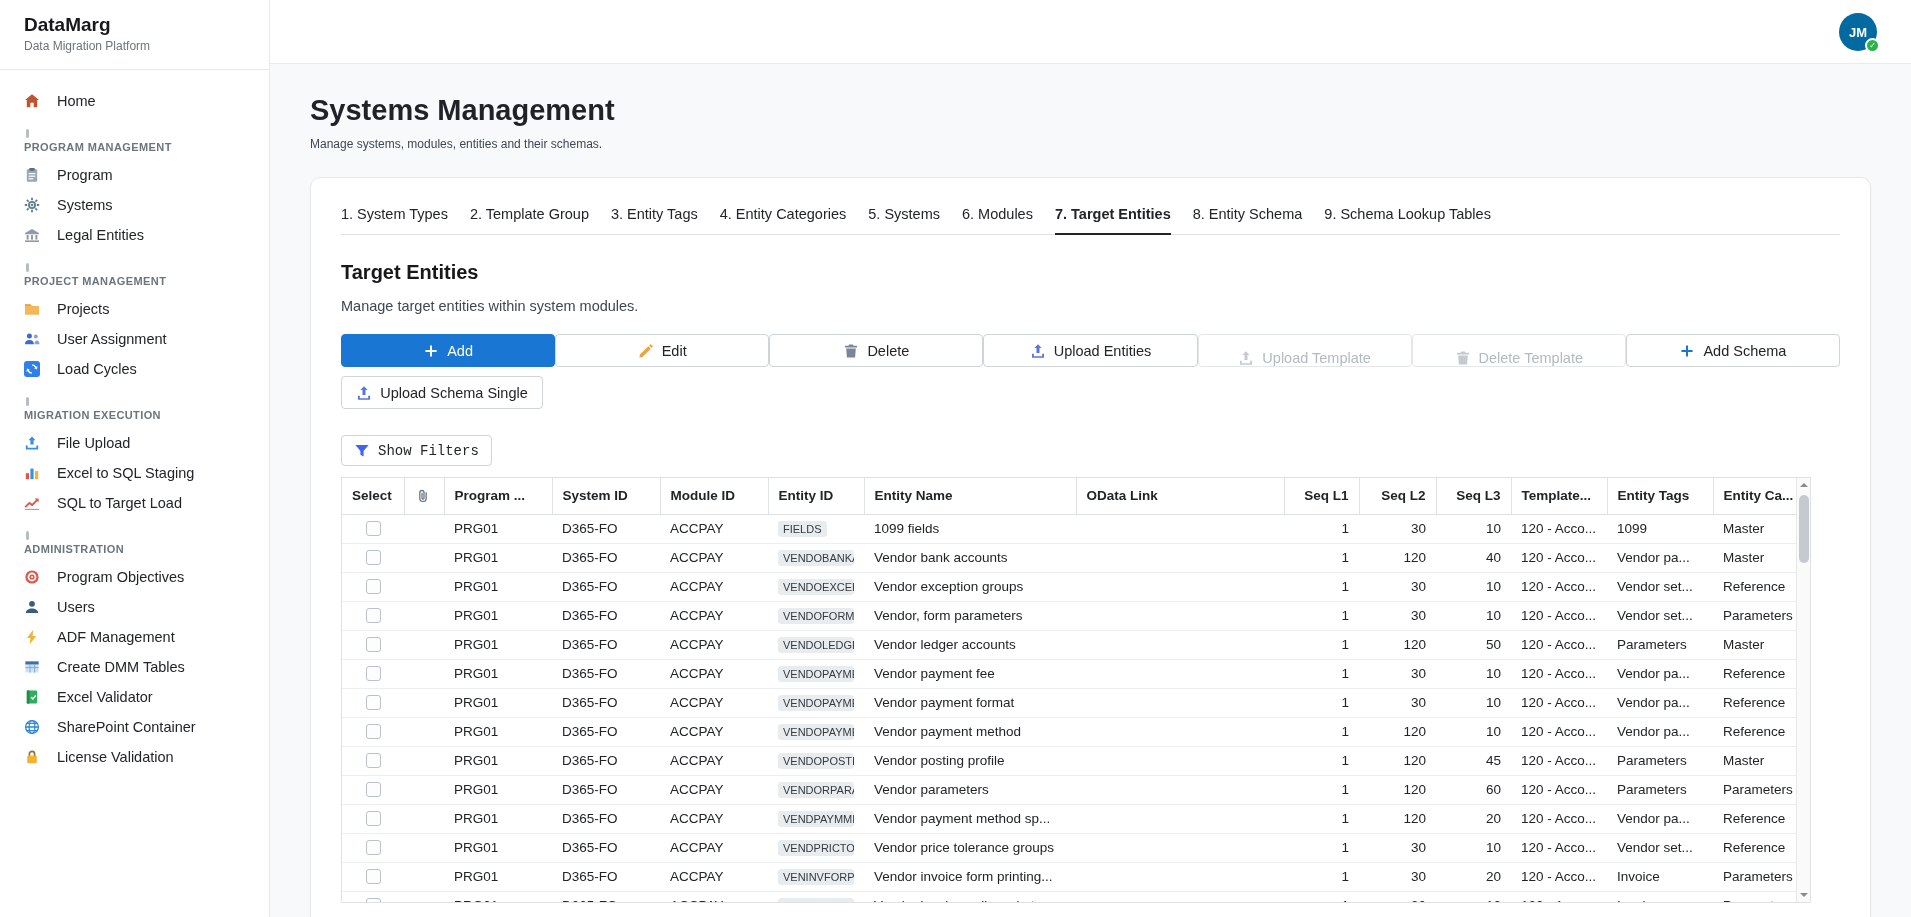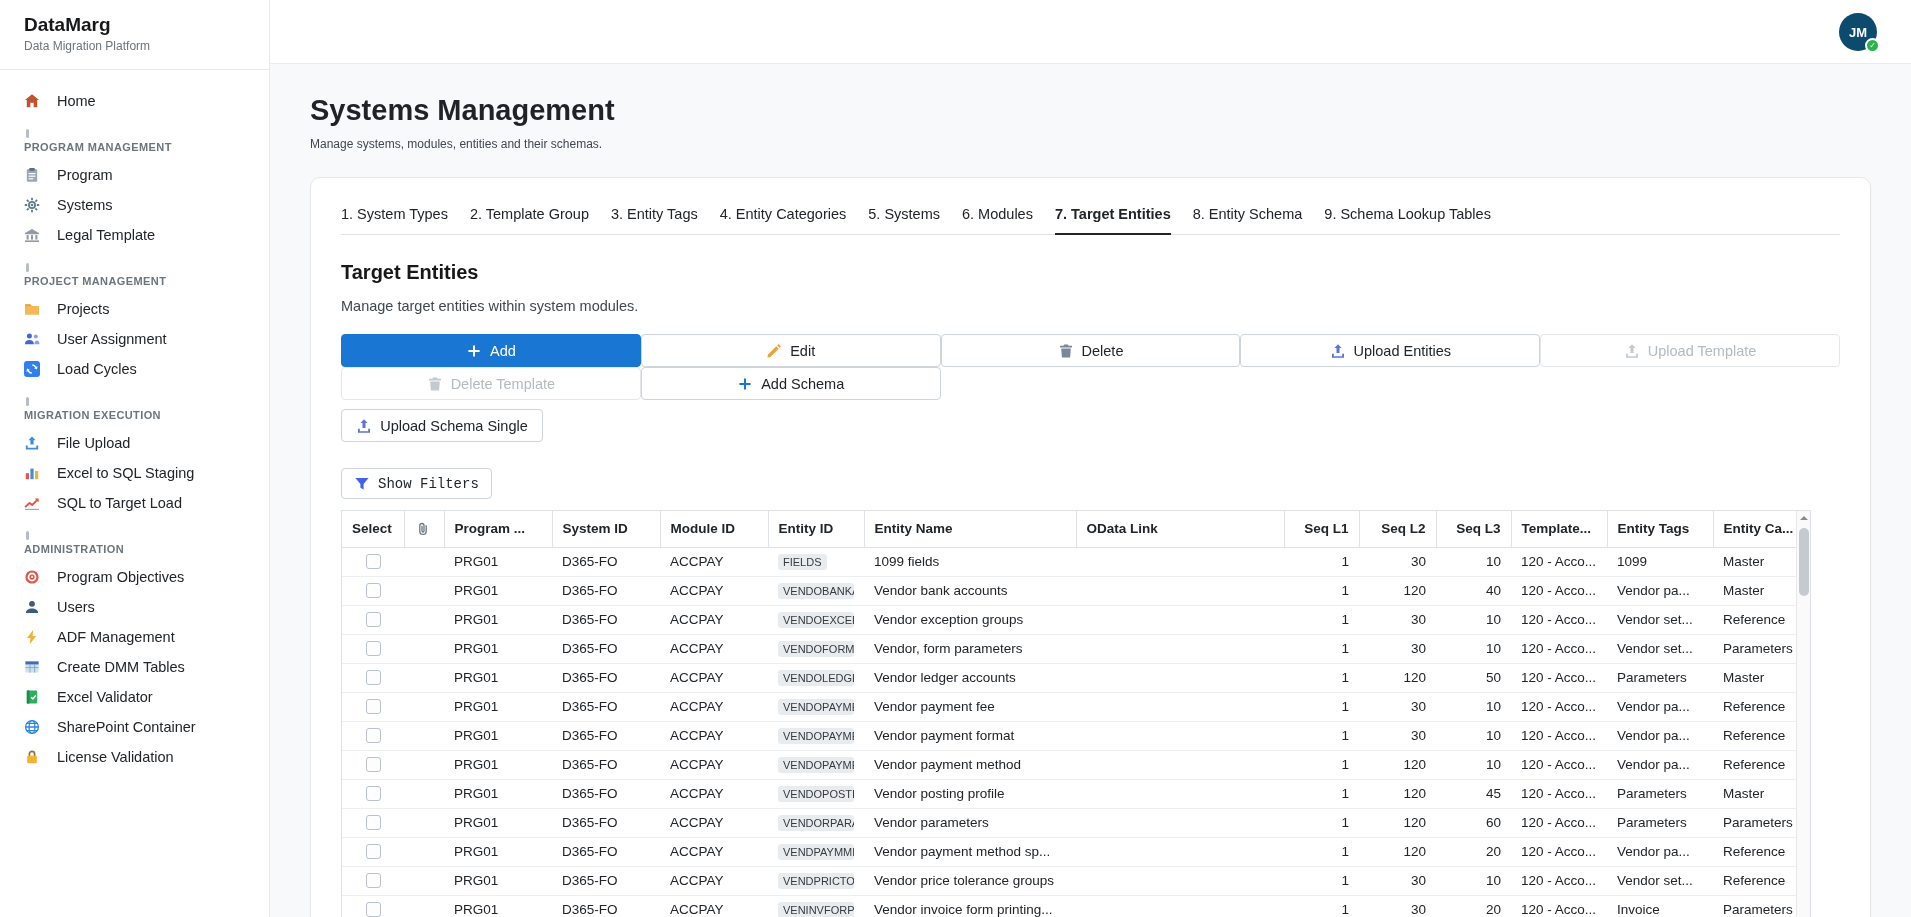--- a/index.html
+++ b/index.html
@@ -24,7 +24,7 @@
   .main { flex:1; display:flex; flex-direction:column; min-width:0; }
   .topbar { height:64px; background:#fff; border-bottom:1px solid #e9ecef; position:relative; flex-shrink:0; }
   .avatar { position:absolute; right:34px; top:13px; width:38px; height:38px; border-radius:50%;
-    background:#0c4a6e; color:#fff; display:flex; align-items:center; justify-content:center;
+    background:#0369a1; color:#fff; display:flex; align-items:center; justify-content:center;
     font-size:13px; font-weight:bold; cursor:pointer; }
   .avatar-badge { position:absolute; right:-3px; bottom:-2px; width:15px; height:15px; border-radius:50%;
     background:#2bb24c; border:2px solid #fff; color:#fff; font-size:8px; line-height:11px;

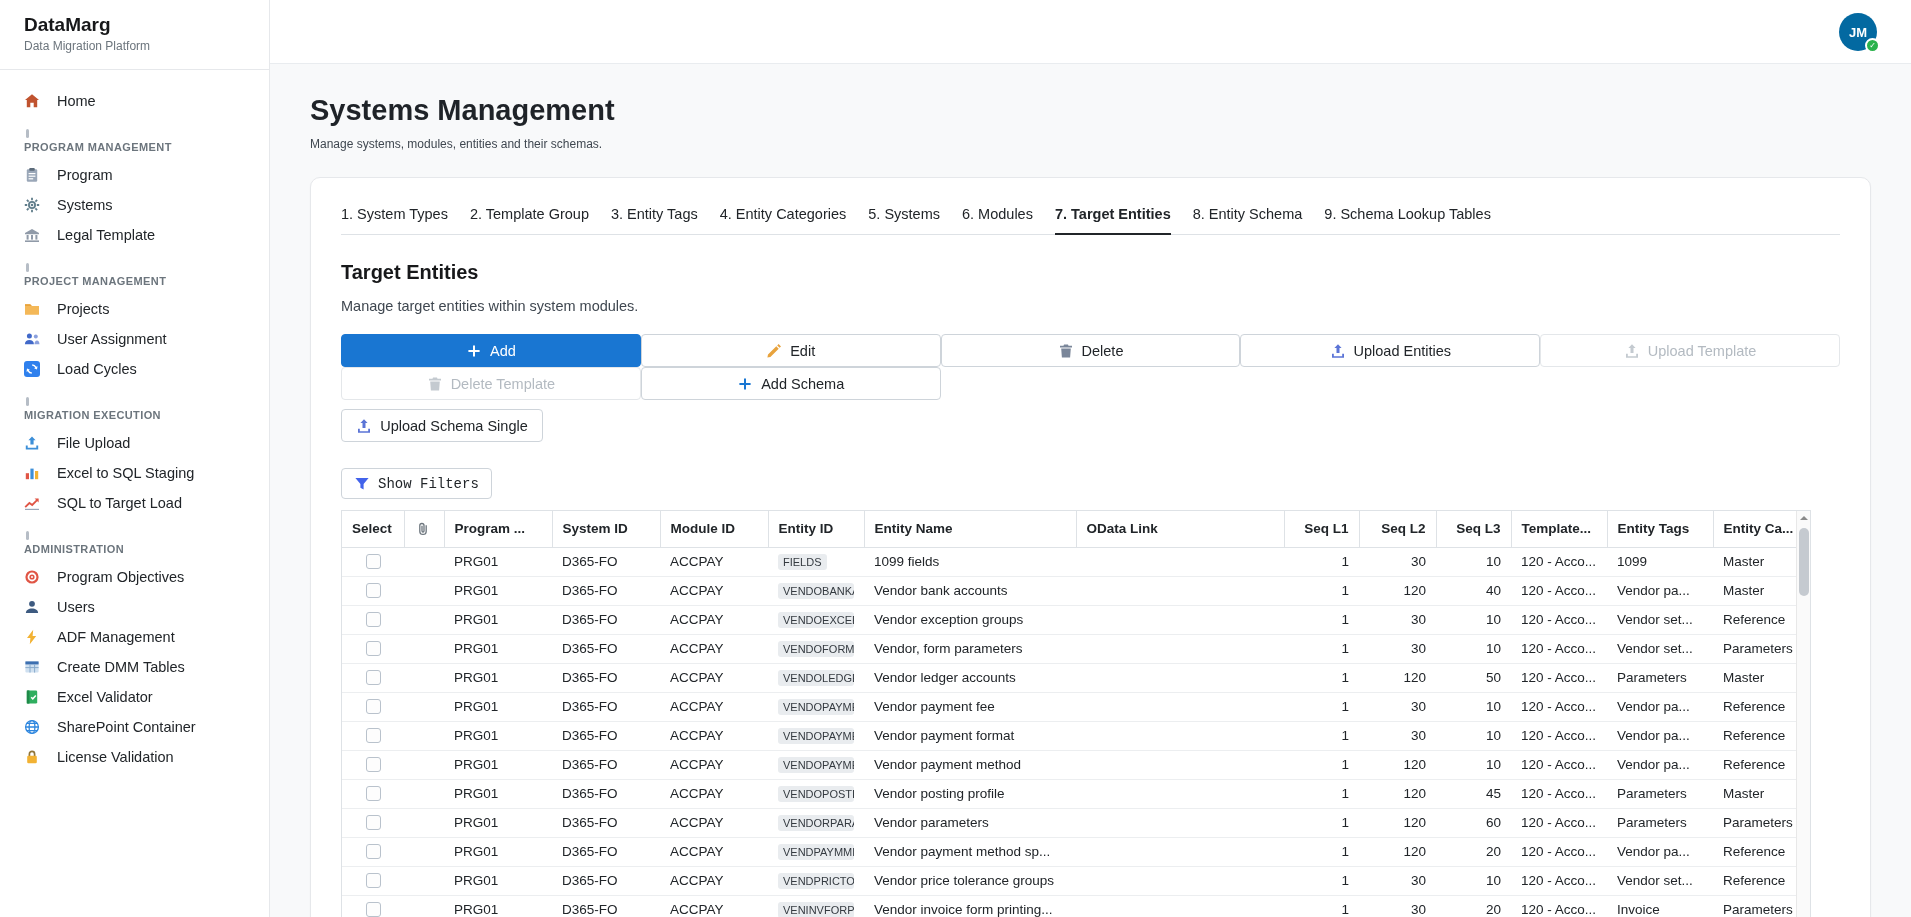--- a/index.html
+++ b/index.html
@@ -151,7 +151,7 @@
               </g>
             </svg>
           </span>
-          <span data-name="sidebar-item-label">Legal Template</span>
+          <span data-name="sidebar-item-label">Legal Entities</span>
         </div>
         <div class="sec-mark" data-name="section-marker-icon"></div>
         <div class="sec-label" data-name="sidebar-section-label">PROJECT MANAGEMENT</div>

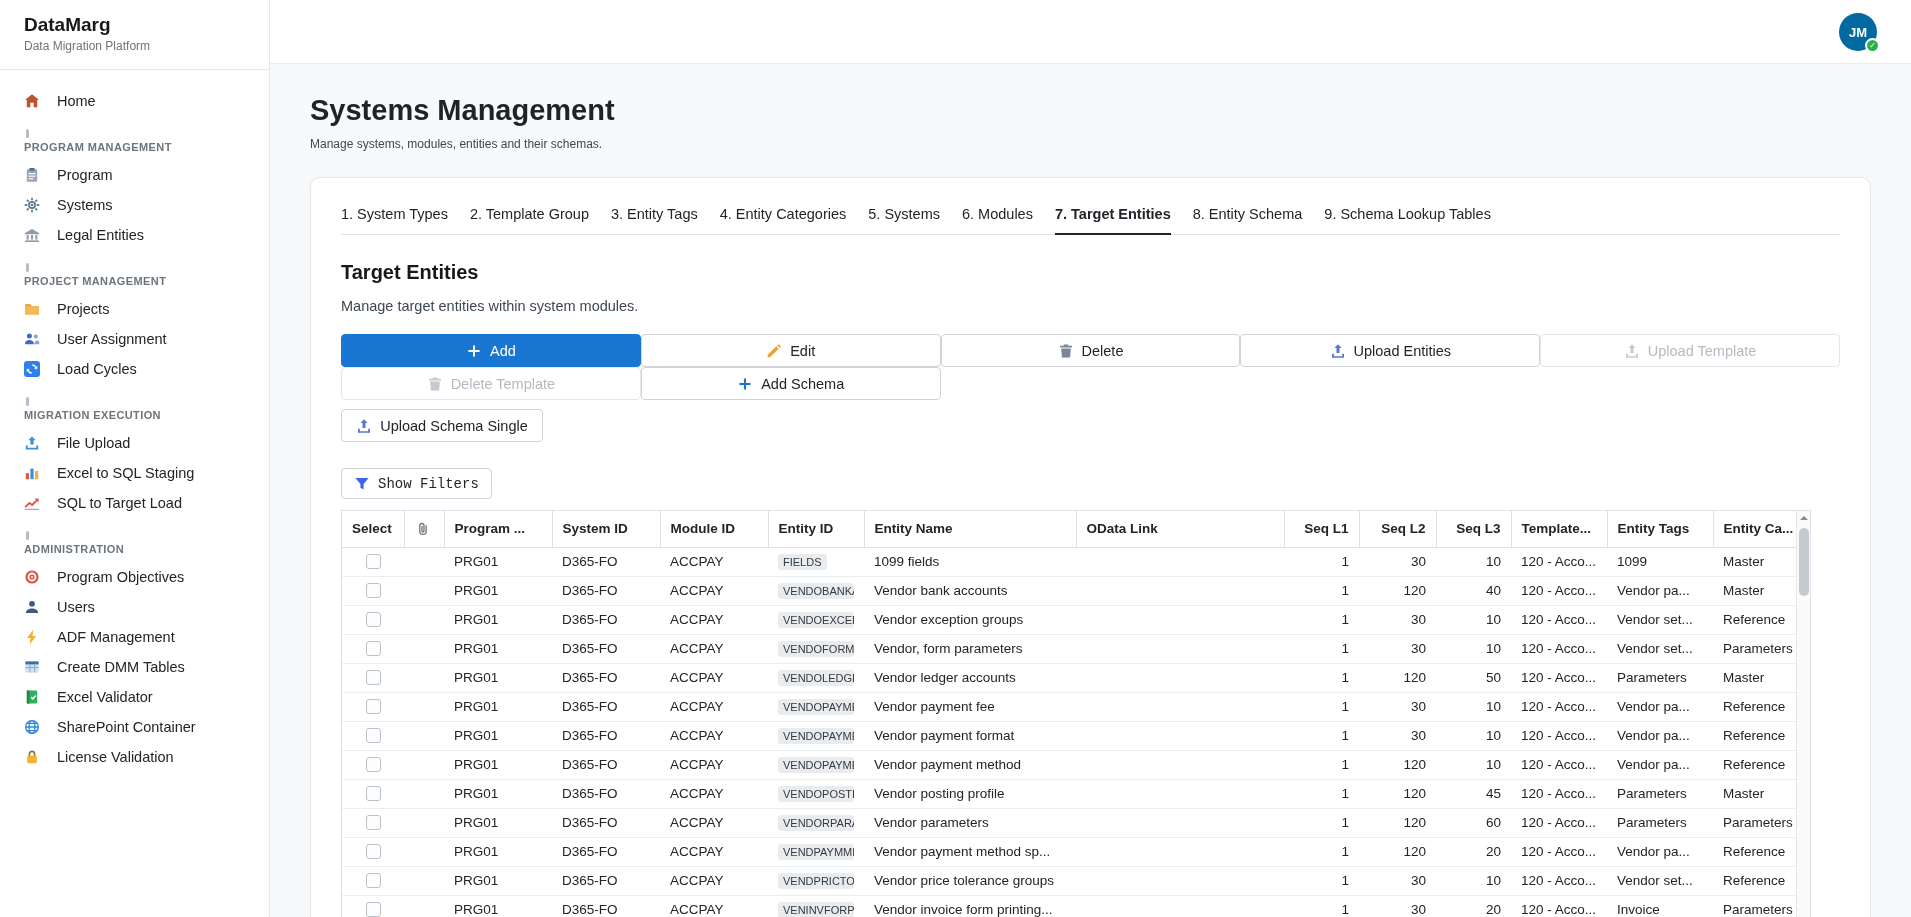--- a/index.html
+++ b/index.html
@@ -44,7 +44,7 @@
   .panel-sub { font-size:14.5px; color:#3f4750; margin:14px 0 20px; }
 
   
-  #toolbar-row1 { display:grid; grid-template-columns:repeat(5,1fr); }
+  #toolbar-row1 { display:grid; grid-template-columns:repeat(7,1fr); }
   #toolbar-row2 { margin-top:9px; }
   .btn { display:inline-flex; align-items:center; justify-content:center; gap:8px; height:33px;
     background:#fff; border:1px solid #ced4da; border-radius:4px; font-size:14.5px;

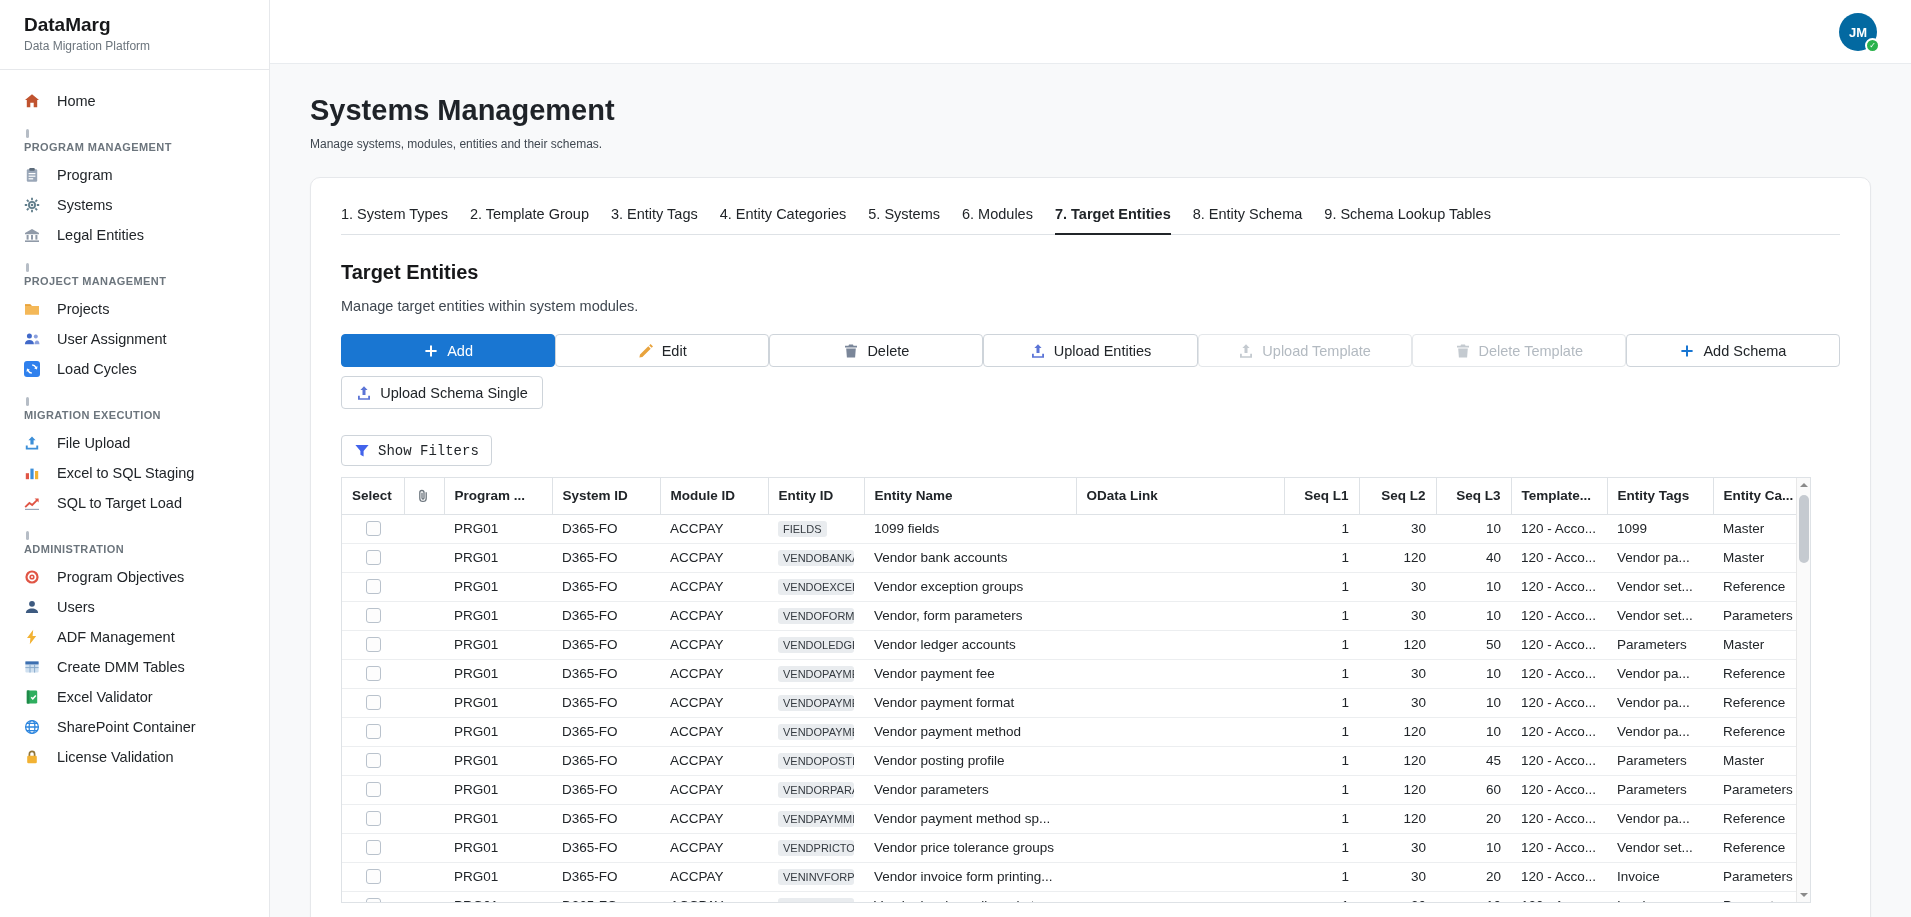--- a/index.html
+++ b/index.html
@@ -51,7 +51,7 @@
     font-family:inherit; color:#212529; cursor:pointer; padding:0 14px; white-space:nowrap; }
   .btn.primary { background:#1976d2; border-color:#1976d2; color:#fff; }
   #toolbar-row2 .btn { width:202px; }
-  .btn:disabled { color:#b3bac1; border-color:#e4e7ea; cursor:default; background:#fff; }
+  .btn:disabled { color:#b3bac1; border-color:#e4e7ea; cursor:default; background:#fff;align-items:flex-end; }
   .btn:disabled .icn { color:#c4cad0 !important; }
   #filters-bar { margin-top:26px; }
   #filters-bar .btn { height:31px; font-size:14px; padding:0 12px;font-family:Liberation Mono, monospace; }

